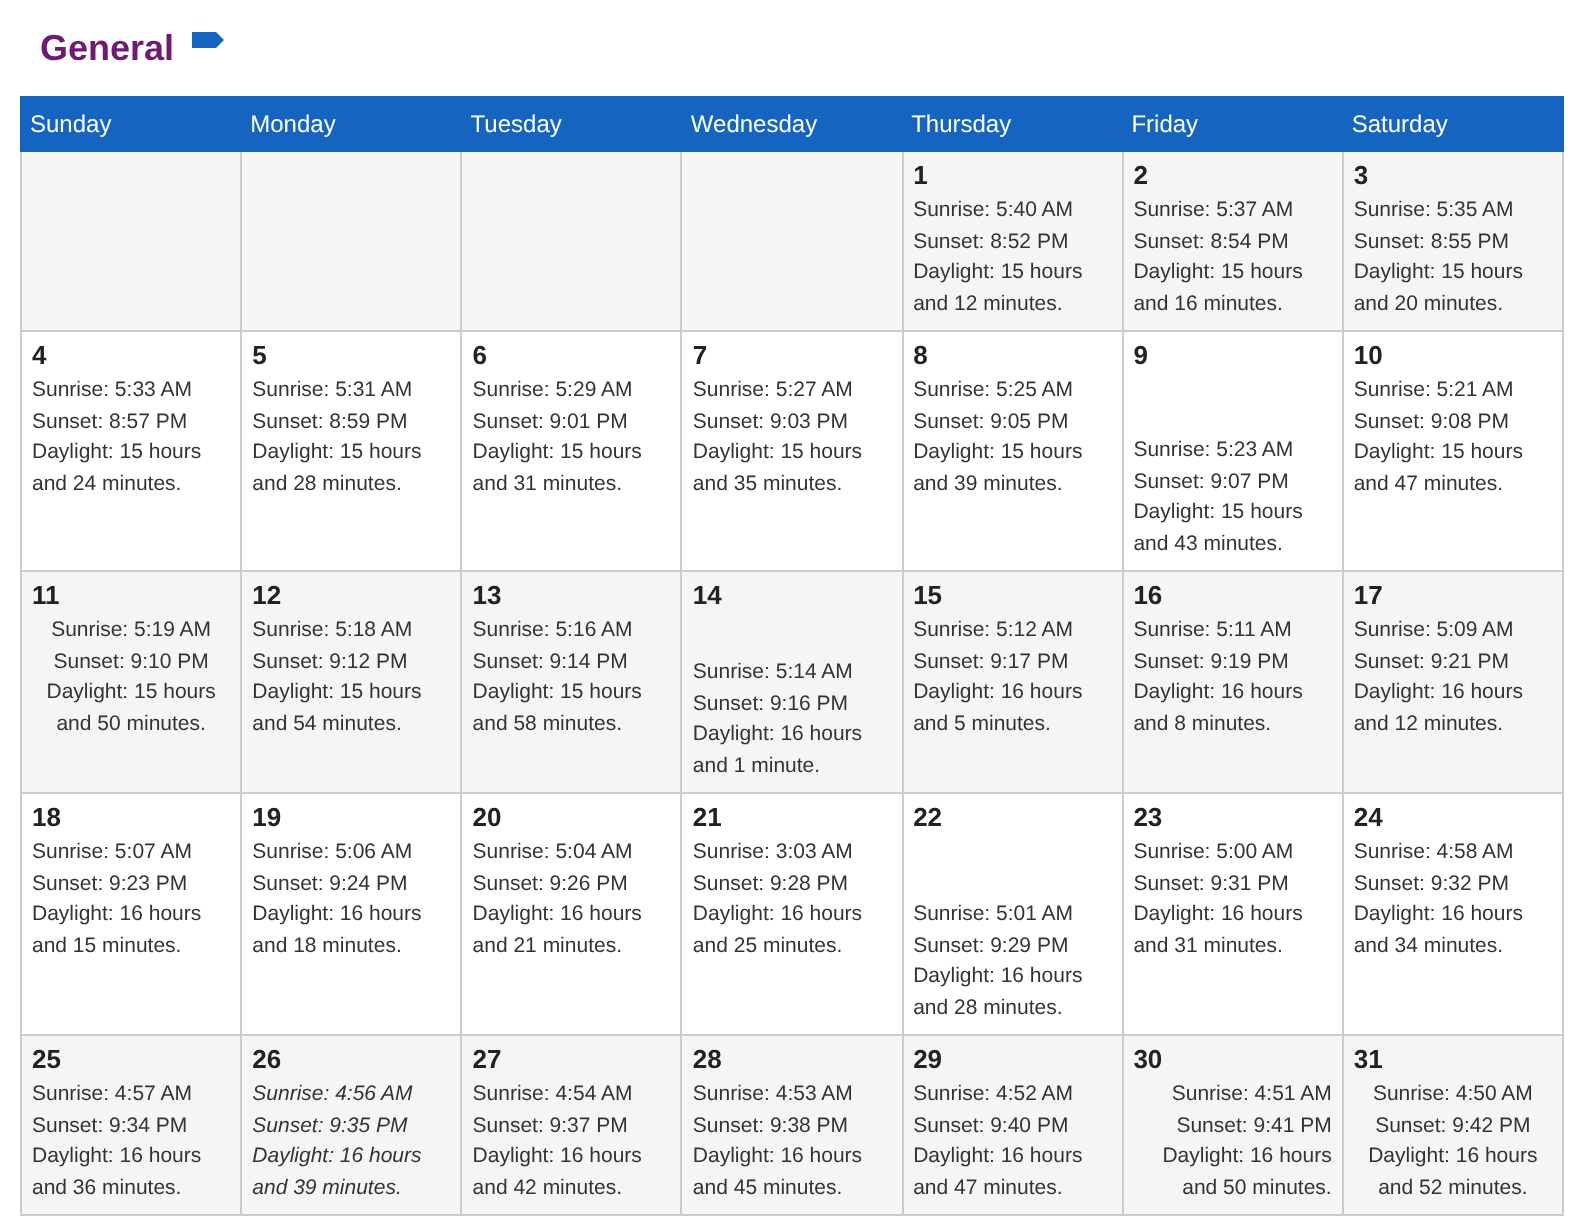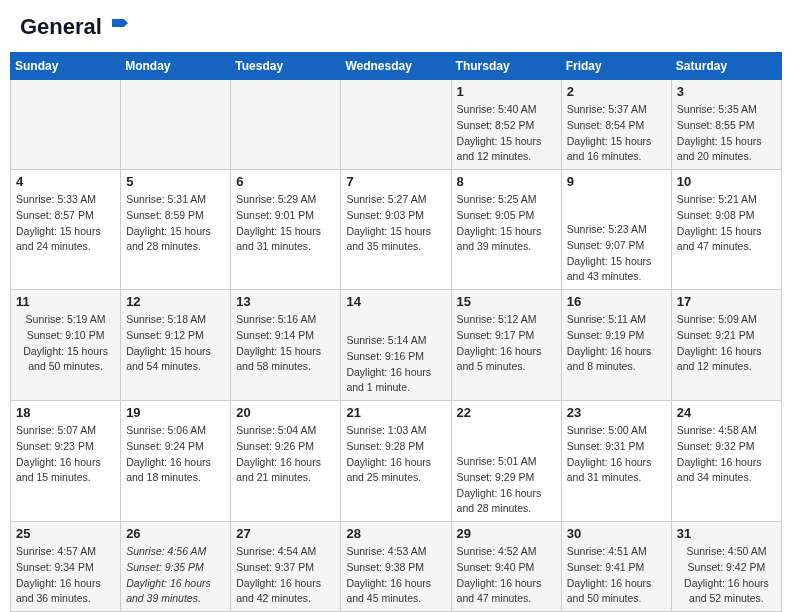--- a/index.html
+++ b/index.html
@@ -95,7 +95,7 @@
 <div class="header">
   <div class="logo">
     <div class="logo-text">
-      <span style="font-size:22px;font-weight:bold;color:#0f172a;">General
+      <span style="font-size:18px;font-weight:bold;color:#701a75;">General
         <svg class="logo-icon" viewBox="0 0 20 20" style="display:inline-block;vertical-align:middle;">
           <polygon points="2,2 14,2 14,10 2,10" fill="#1565c0"></polygon>
           <polygon points="14,2 18,6 14,10" fill="#1565c0"></polygon>

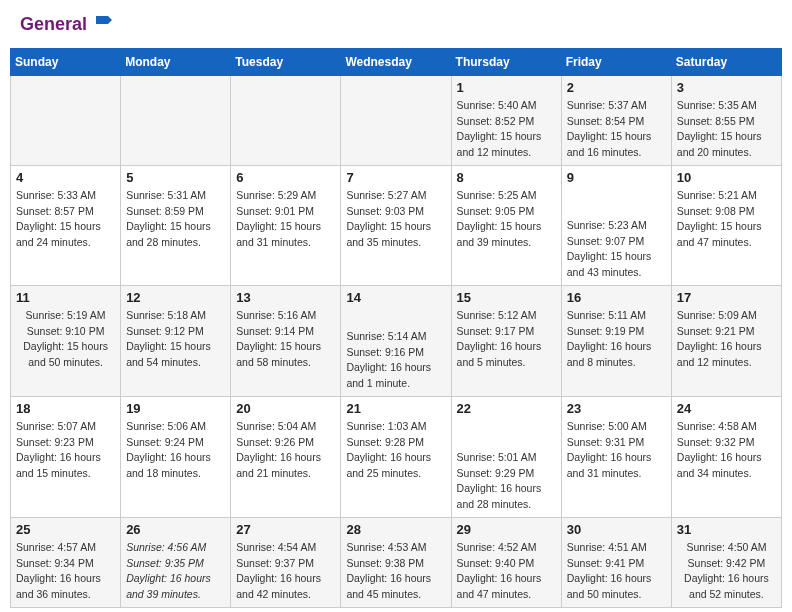--- a/index.html
+++ b/index.html
@@ -57,7 +57,7 @@
     thead th {
       padding: 6px 4px;
       text-align: left;
-      font-weight: bold;
+      font-weight: normal;
       font-size: 12px;
       border: 1px solid #1565c0;
     }

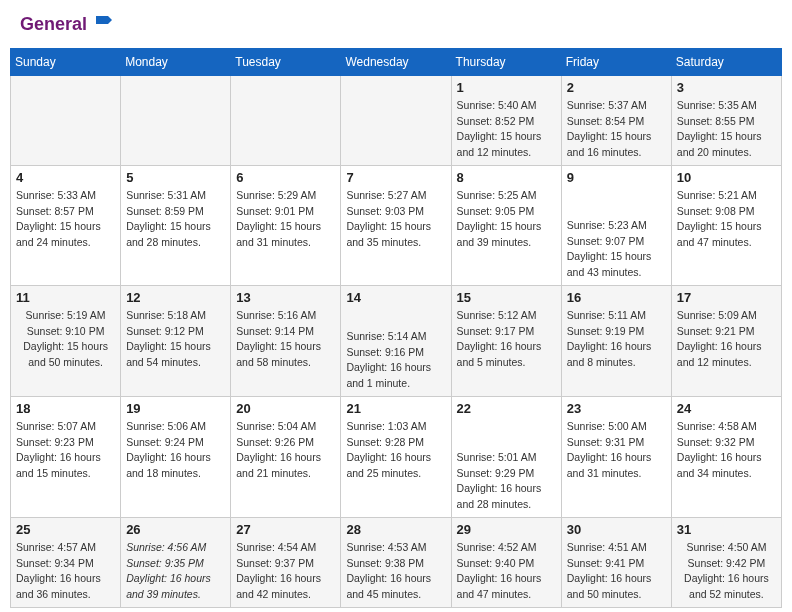--- a/index.html
+++ b/index.html
@@ -276,7 +276,7 @@
         </td>
         <td>
           <div class="day-number">21</div>
-          <div class="day-info" style="white-space: pre-line;">Sunrise: 1:03 AM
+          <div class="day-info" style="white-space: pre-line;">Sunrise: 3:03 AM
 Sunset: 9:28 PM
 Daylight: 16 hours
 and 25 minutes.</div>

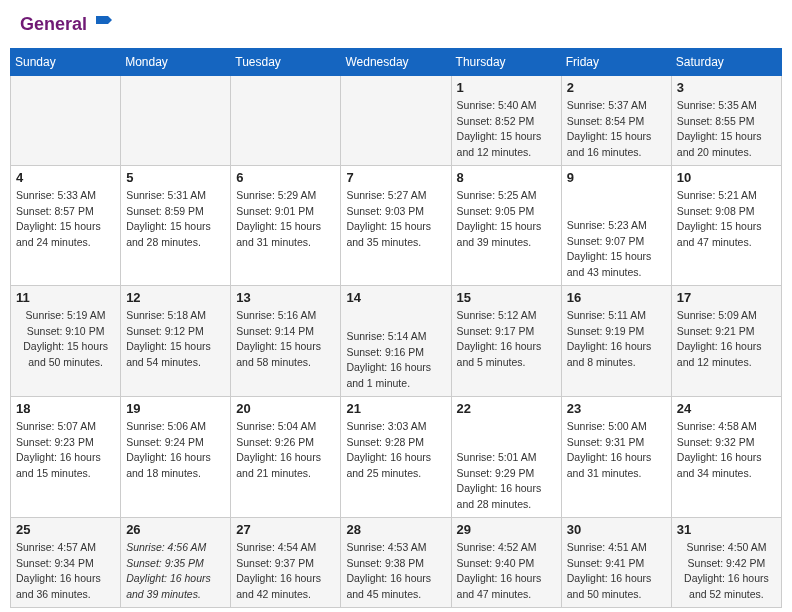--- a/index.html
+++ b/index.html
@@ -341,7 +341,7 @@
         </td>
         <td>
           <div class="day-number">30</div>
-          <div class="day-info" style="white-space: pre-line;">Sunrise: 4:51 AM
+          <div class="day-info" style="white-space: pre-line; text-align: right;">Sunrise: 4:51 AM
 Sunset: 9:41 PM
 Daylight: 16 hours
 and 50 minutes.</div>

